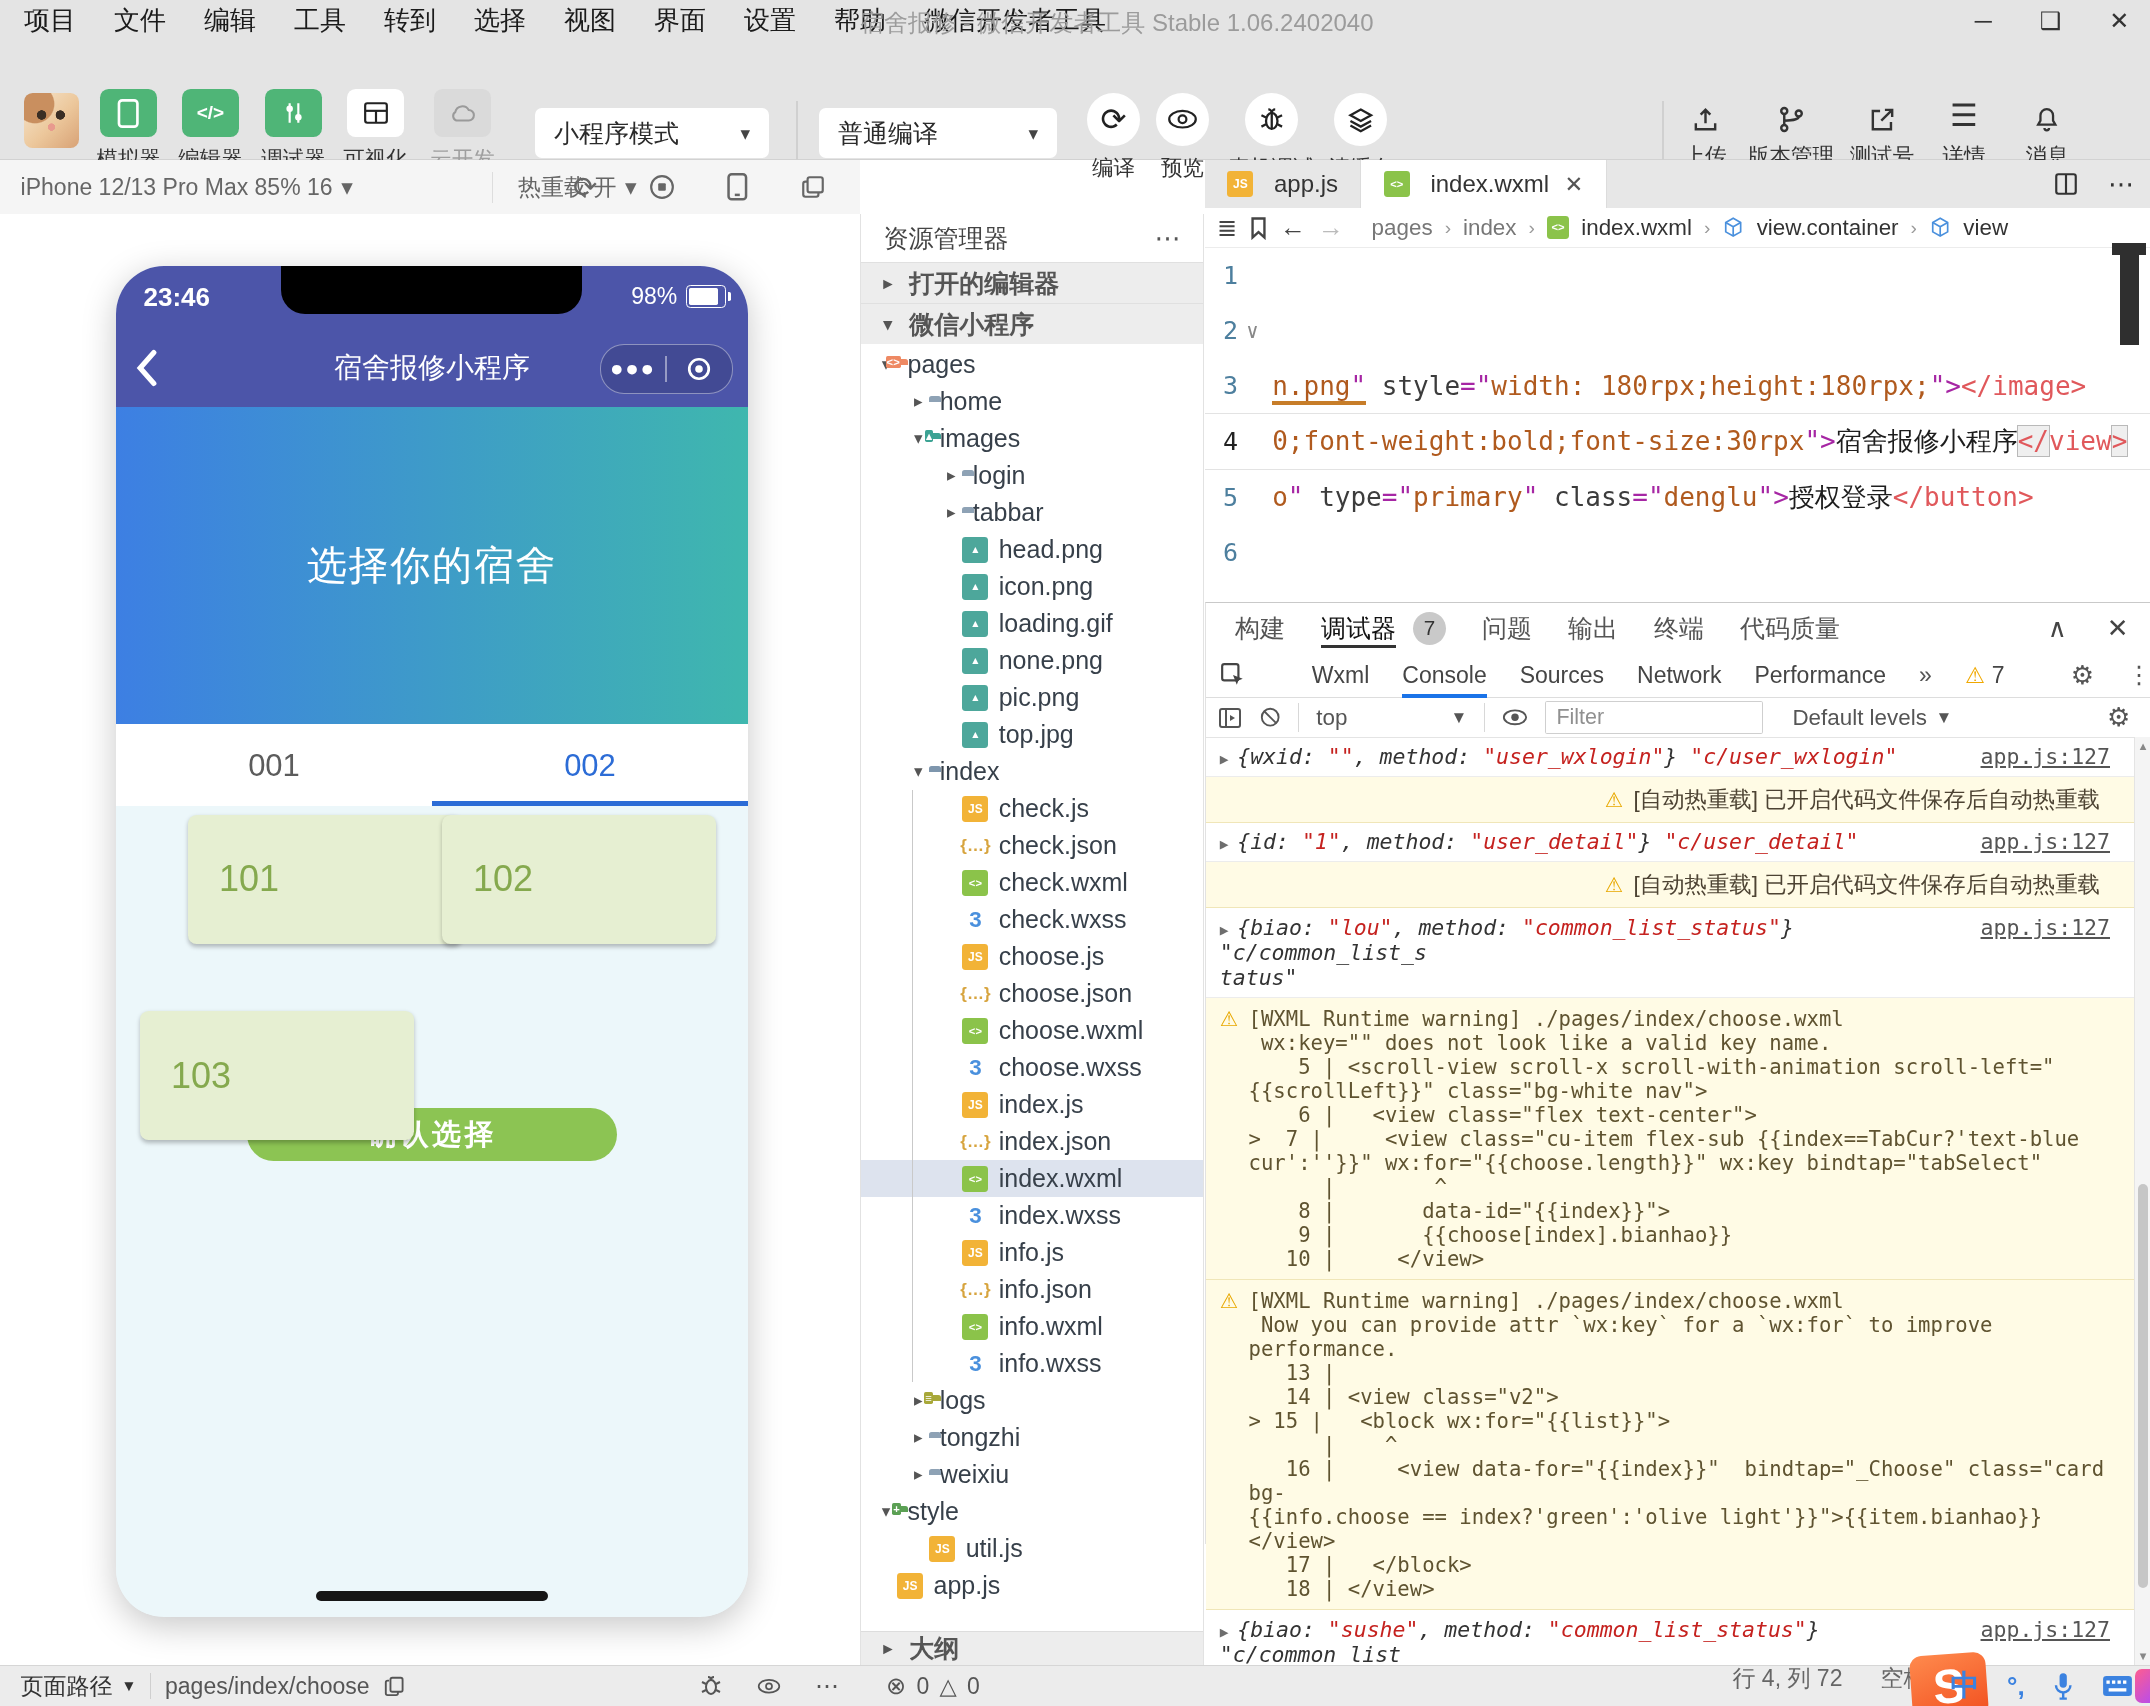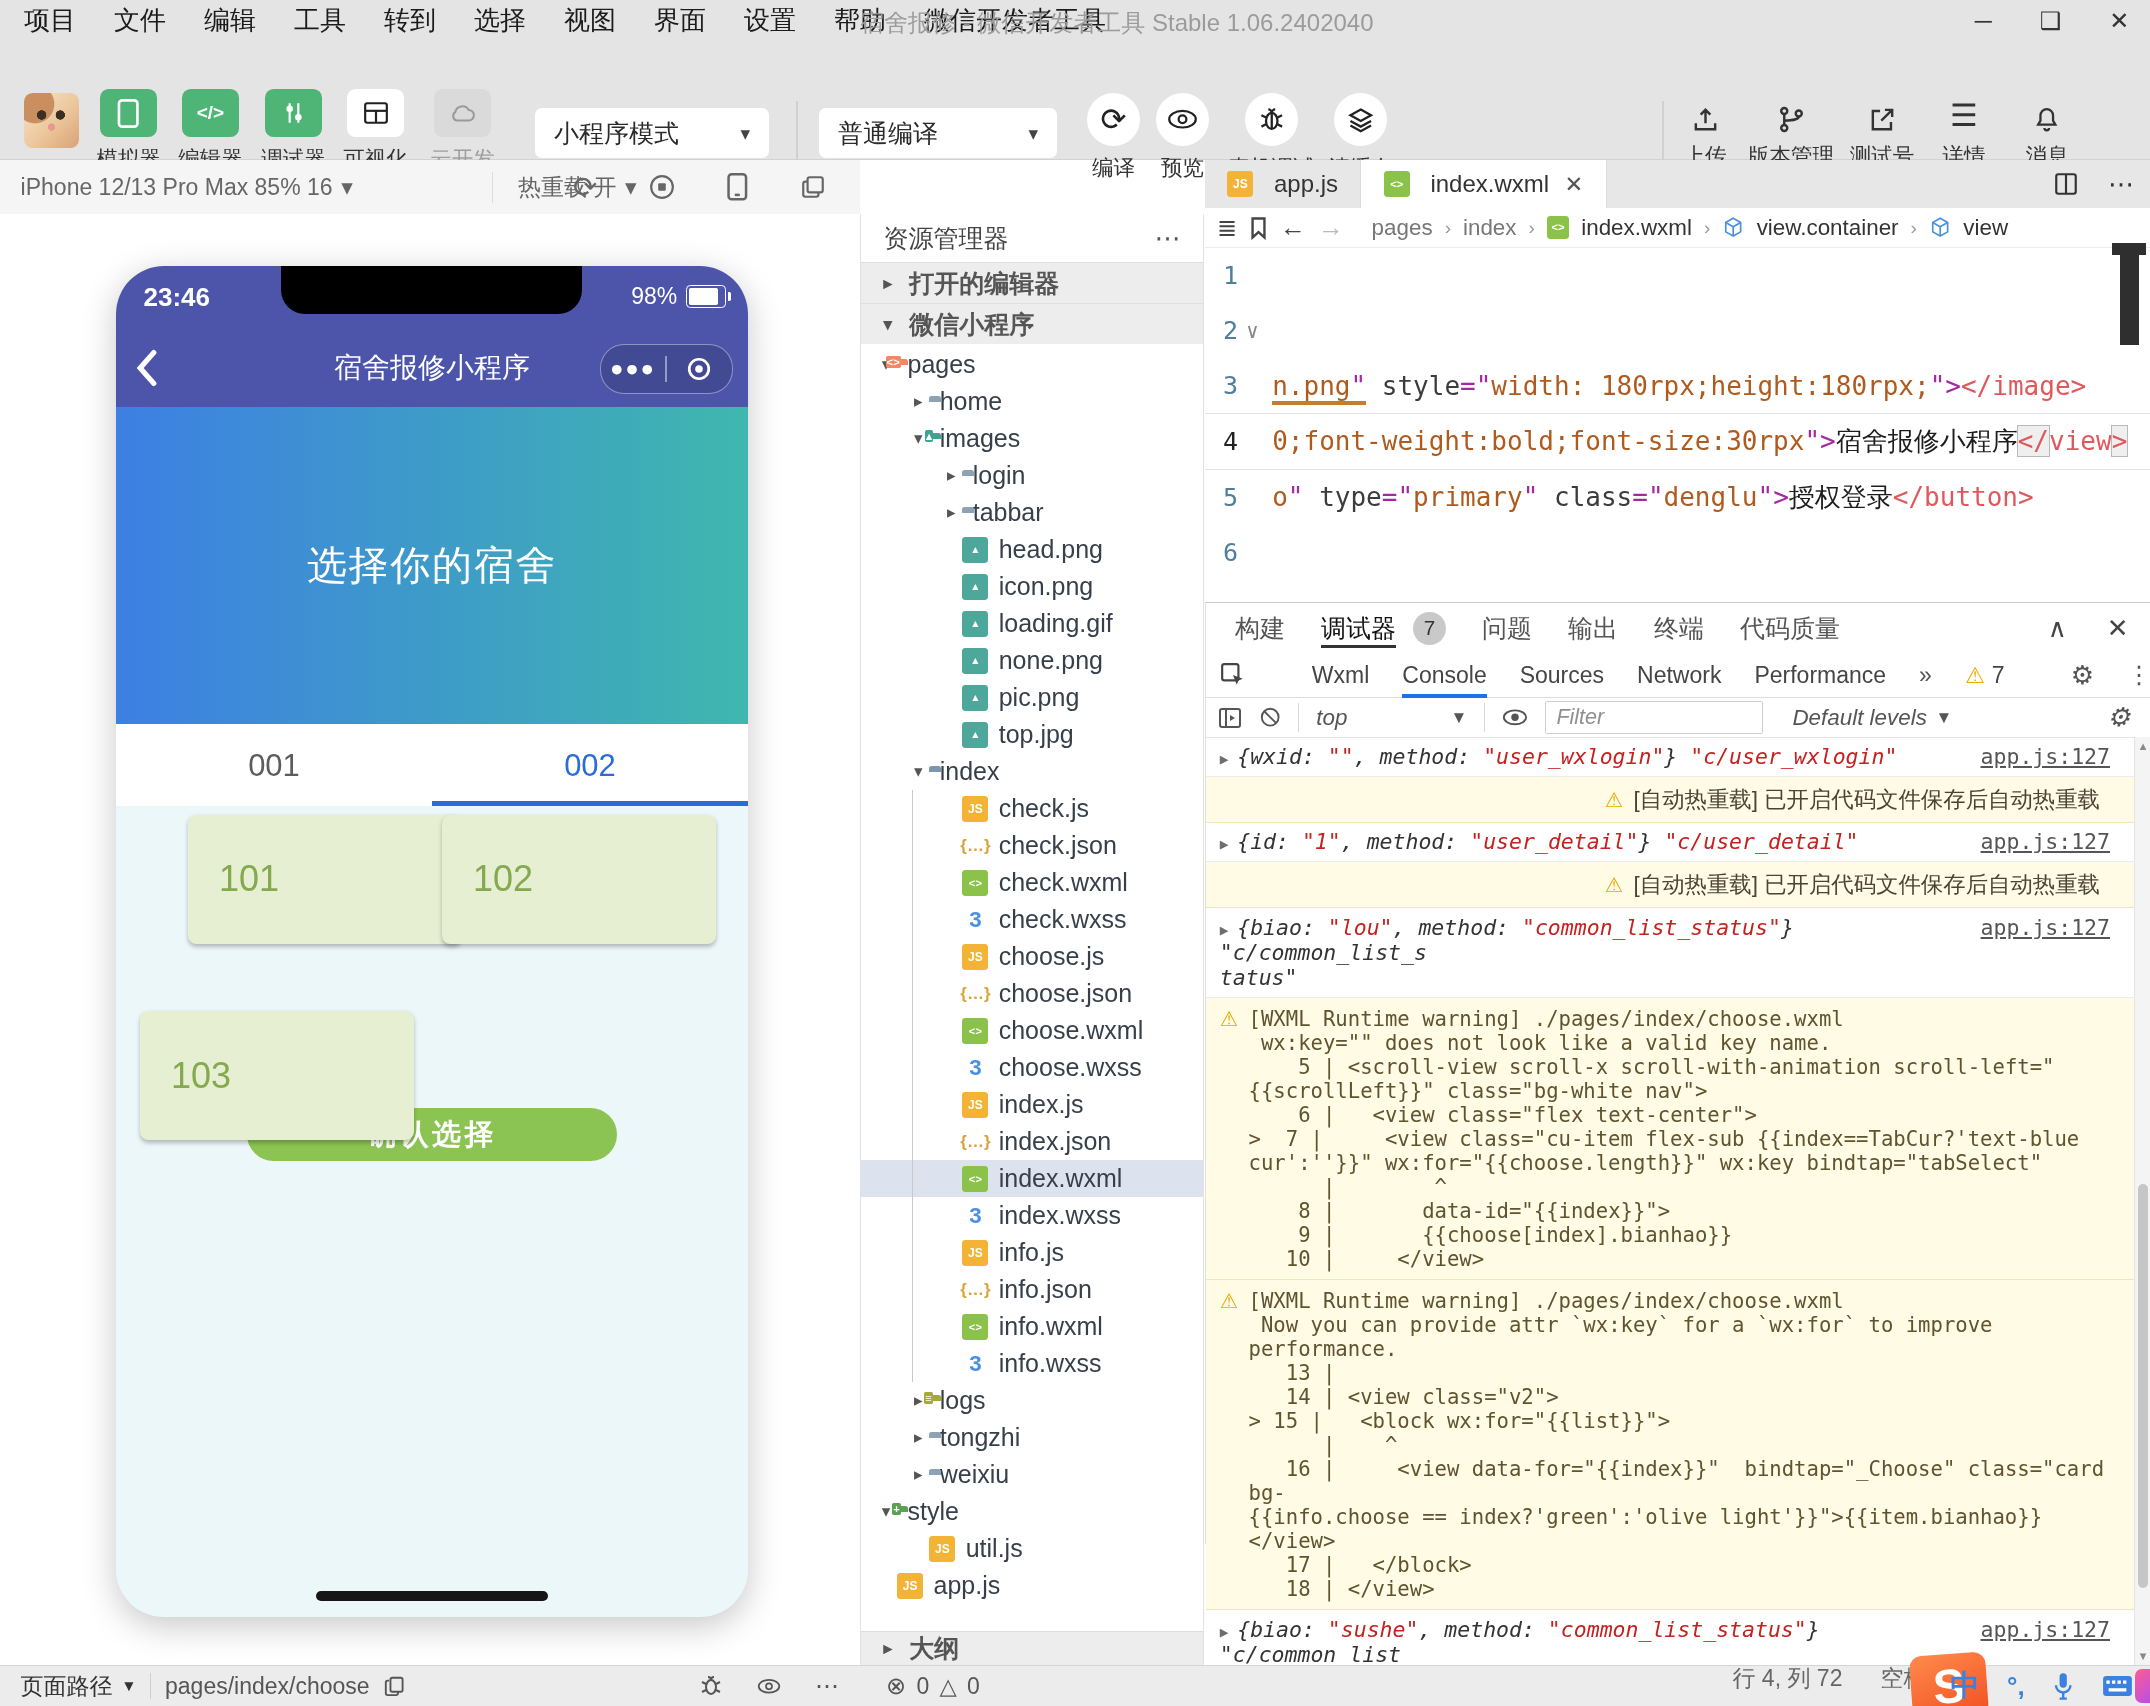--- a/index.html
+++ b/index.html
@@ -127,7 +127,7 @@
   .vtab{position:relative;height:45px;display:flex;align-items:center;}
   .vtab.on::after{content:"";position:absolute;left:0;right:0;bottom:0;height:3.4px;background:#1a73e8;}
   .tooldiv{width:0.9px;height:29px;background:#d8d8d8;}
-  #ctoolbar{left:0;top:95px;width:100%;height:40px;border-bottom:0.9px solid #e4e4e4;display:flex;align-items:center;gap:17px;padding-left:12px;box-sizing:border-box;font-size:22.4px;color:#555;font-style:italic;}
+  #ctoolbar{left:0;top:95px;width:100%;height:40px;border-bottom:0.9px solid #e4e4e4;display:flex;align-items:center;gap:17px;padding-left:12px;box-sizing:border-box;font-size:22.4px;color:#555;}
   #filter{width:206px;height:31px;border:0.9px solid #cfcfcf;background:#fff;border-radius:1.7px;color:#909090;
           font-size:21.5px;display:flex;align-items:center;padding-left:10.3px;}
   #console{left:0;top:134px;width:928px;height:928px;overflow:hidden;font-family:"DejaVu Sans Mono",monospace;}

